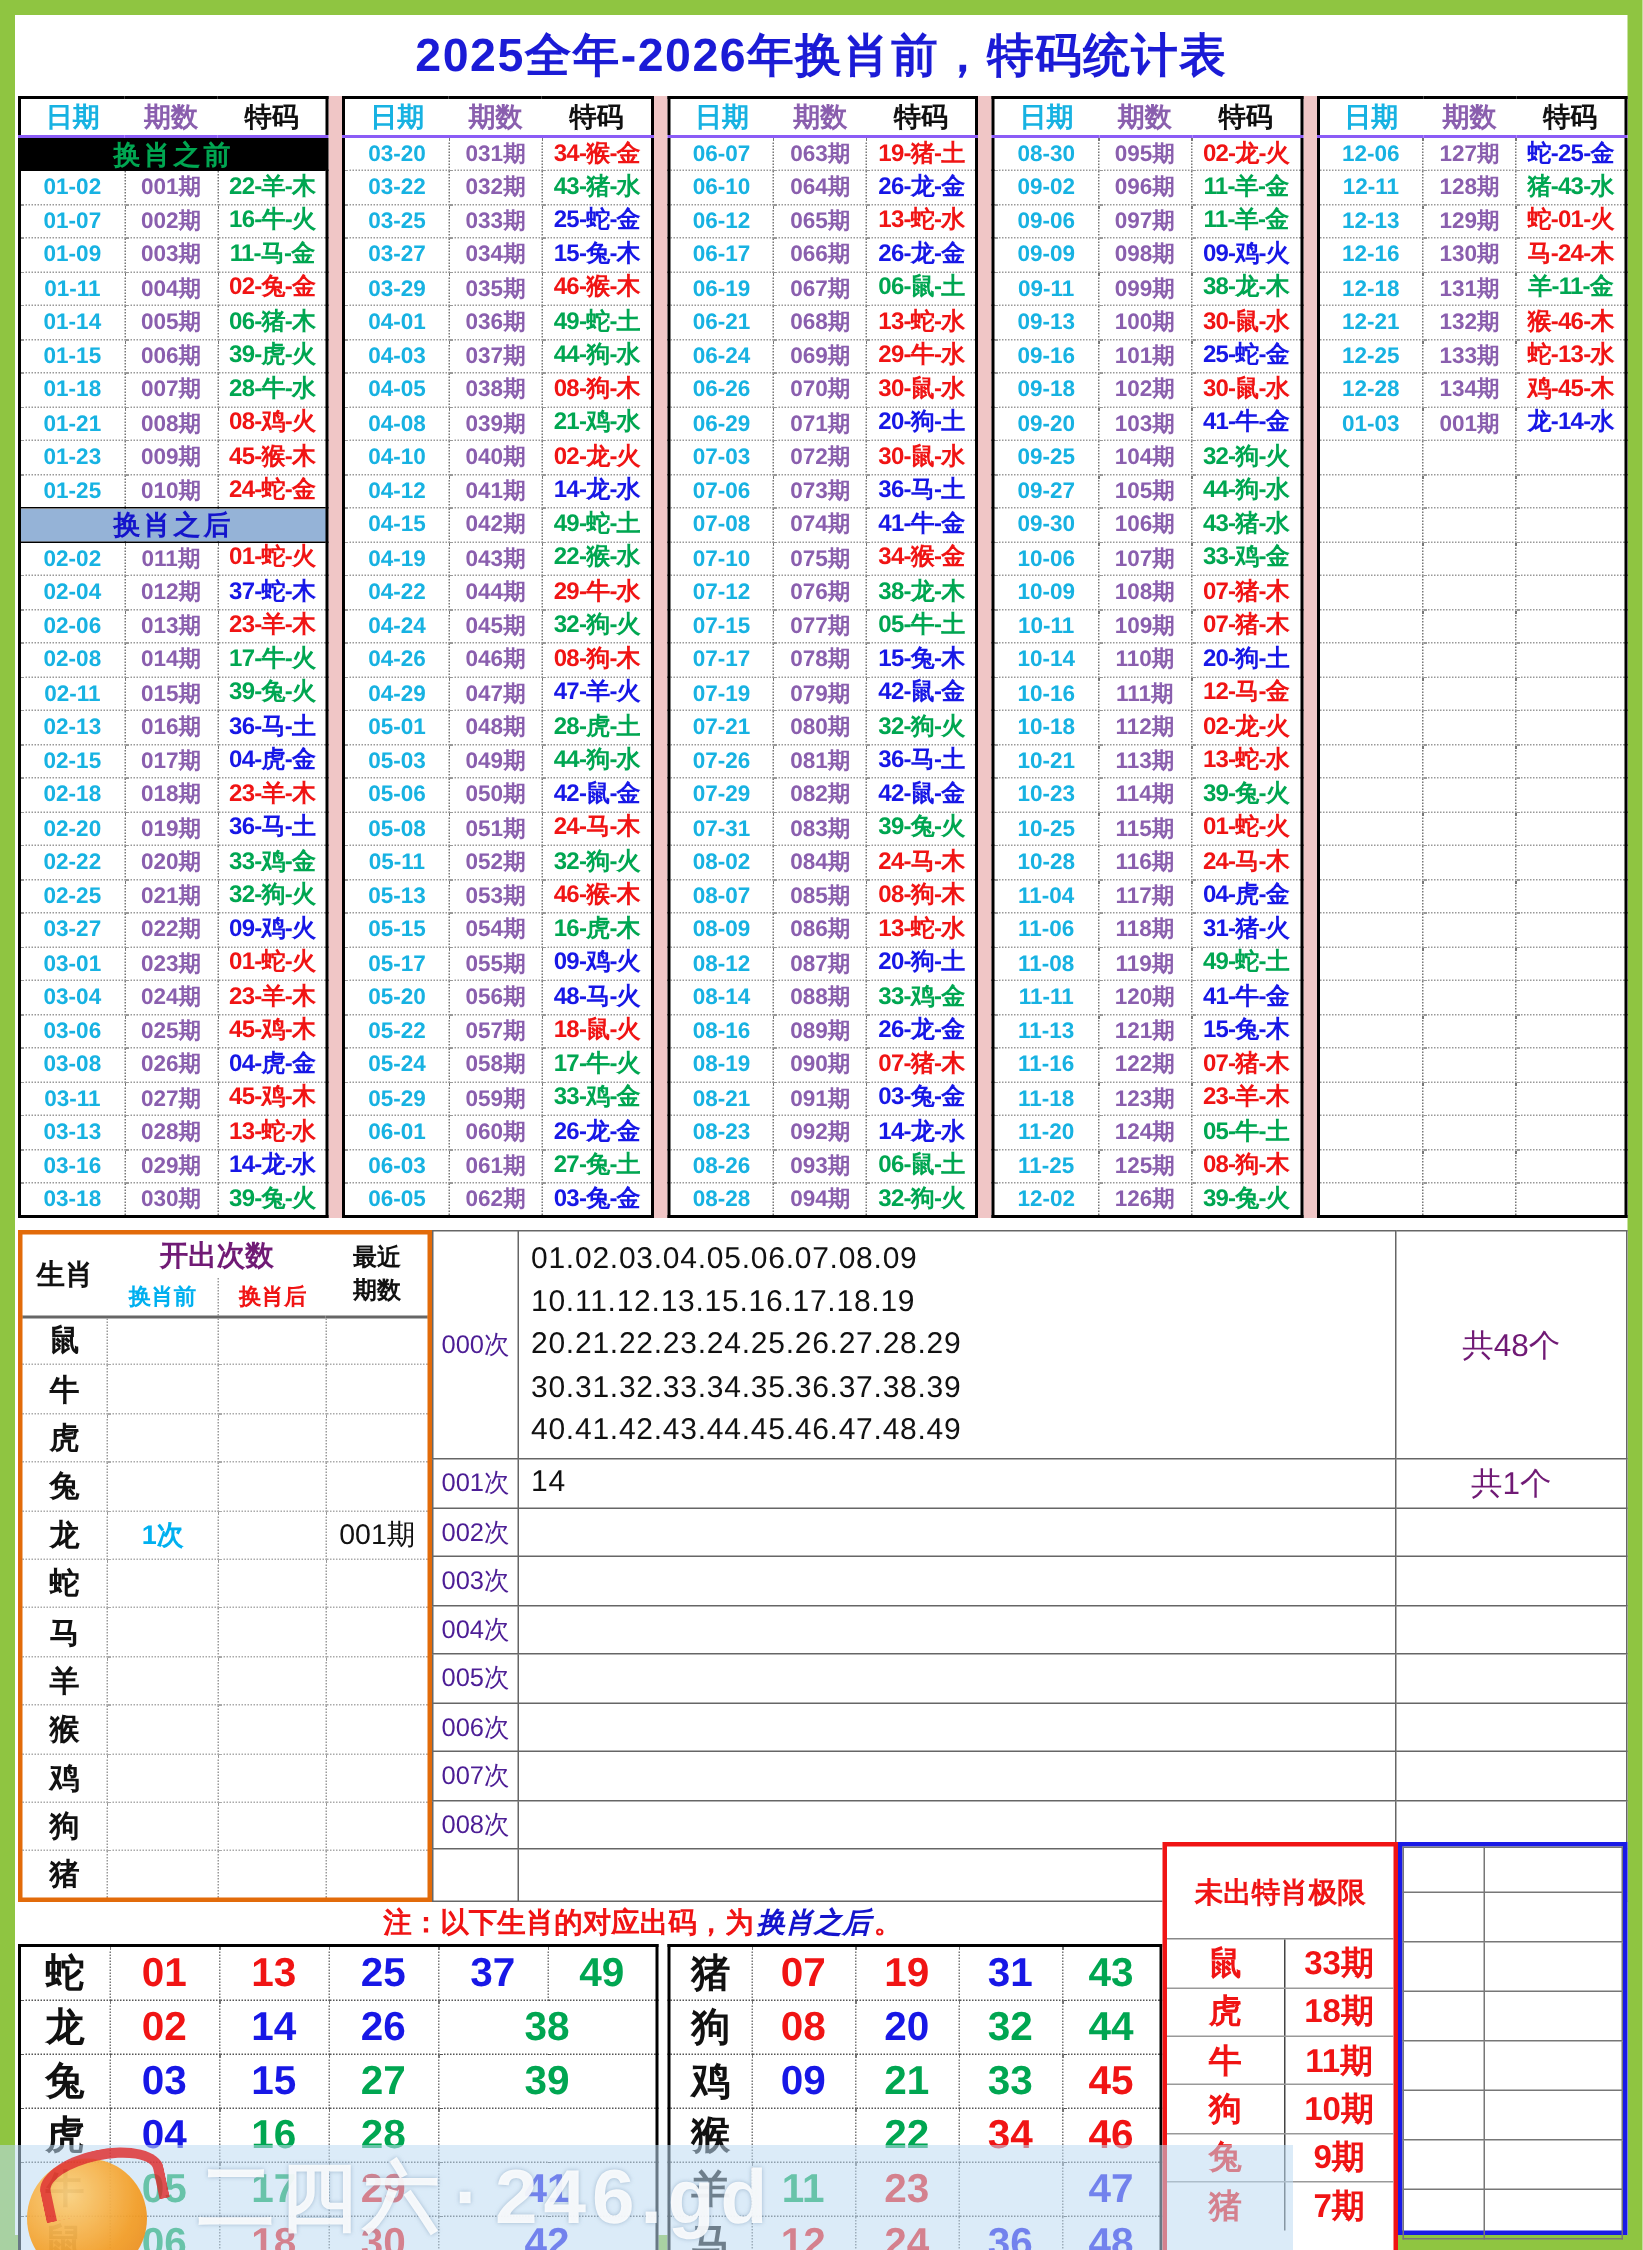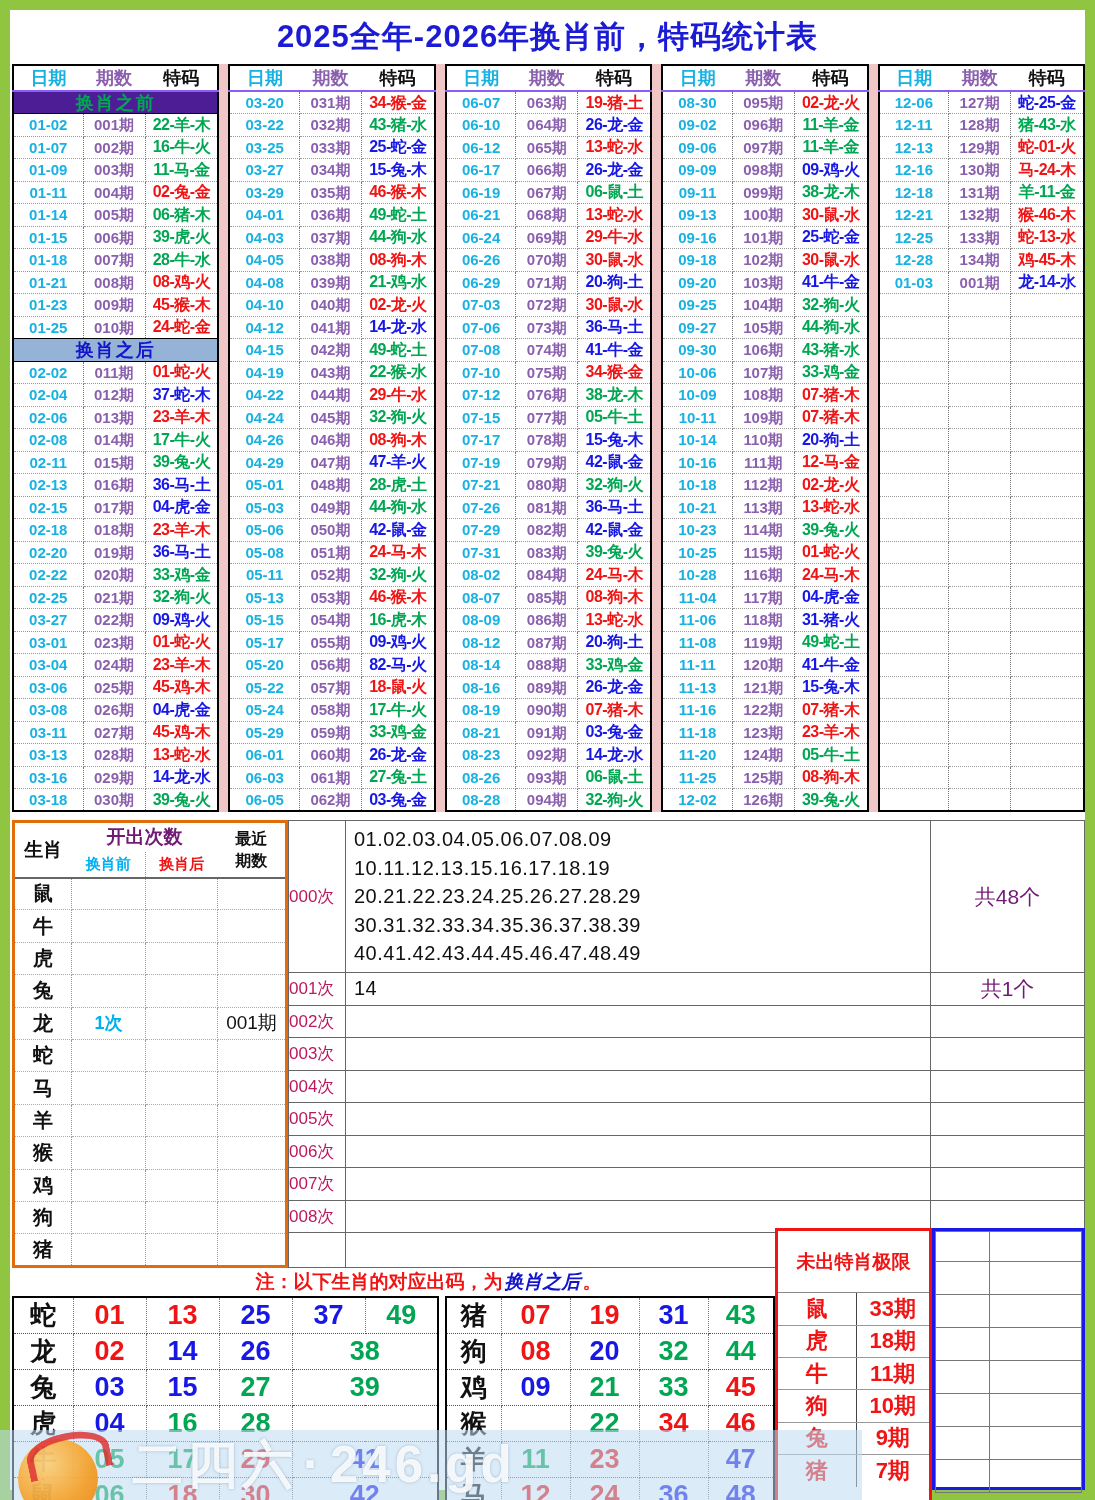--- a/index.html
+++ b/index.html
@@ -29,7 +29,7 @@
   .w-red{color:#f01414}.w-blue{color:#1717e6}.w-green{color:#00a651}
   tr.sec td{height:22.5px;font-size:18px;font-weight:bold;letter-spacing:2px;
             border-top:1px solid #000;border-bottom:1px solid #000}
-  td.sec-td.before{background:#4c1d95;color:#00a651}
+  td.sec-td.before{background:#000000;color:#00a651}
   td.sec-td.after{background:#95b3d7;color:#1414cc}
   
   #stats-table{position:absolute;left:12px;top:820px;width:276px;height:448px;

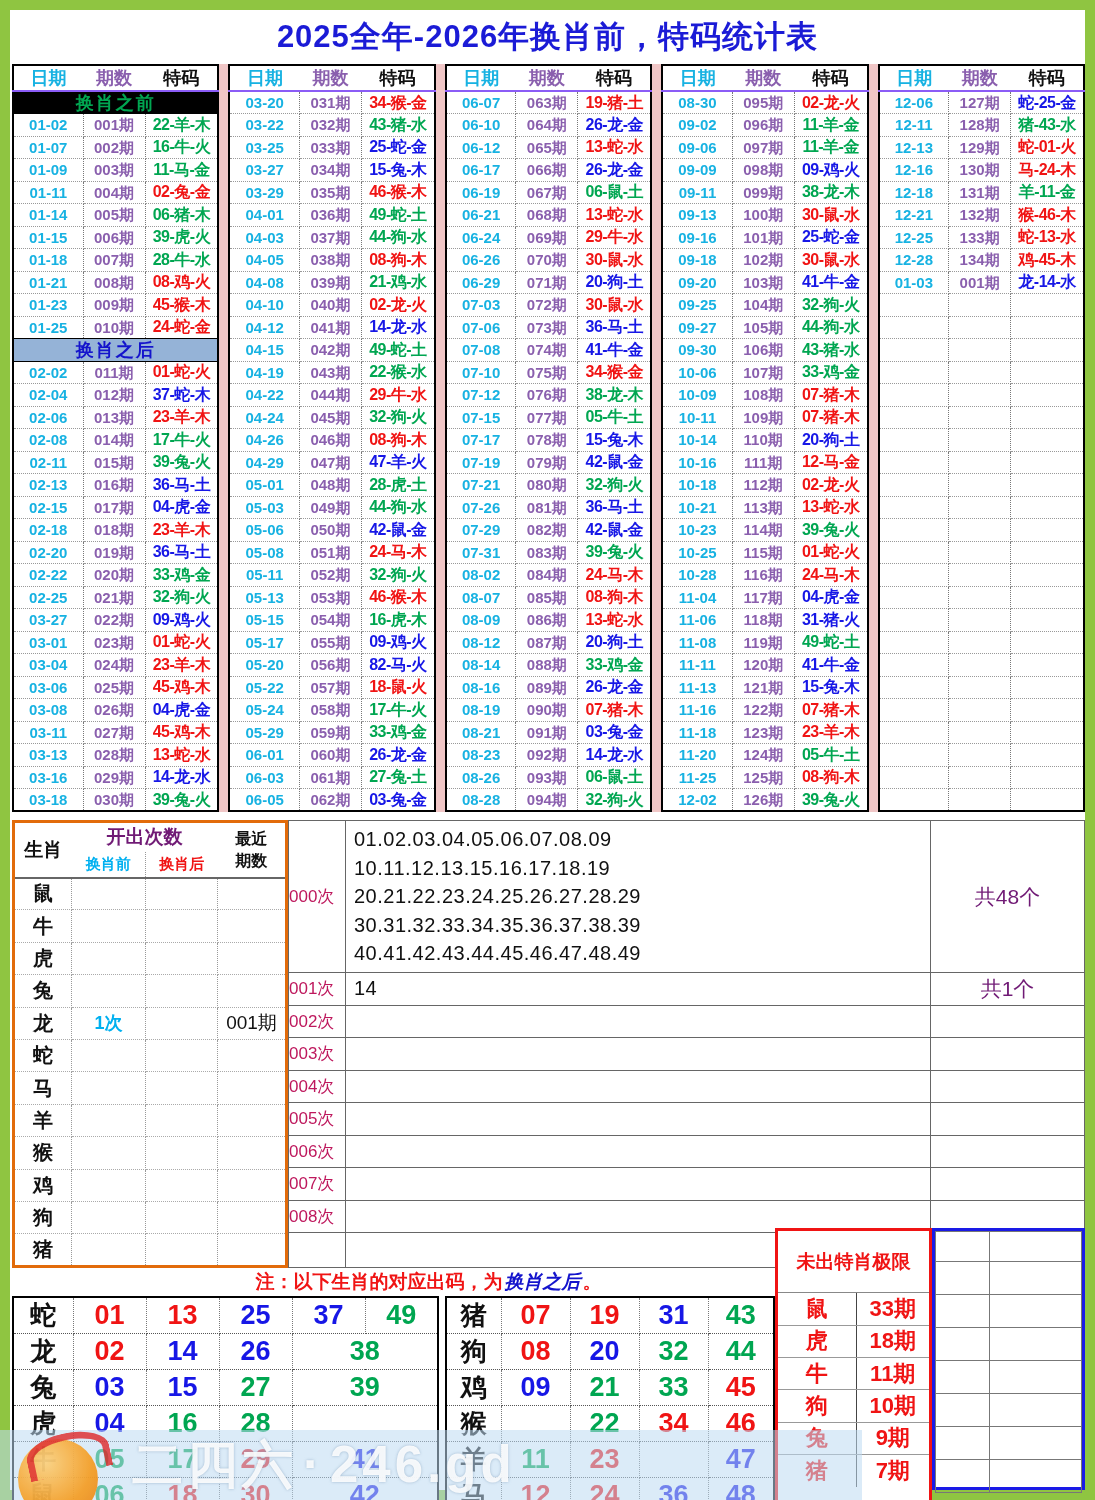--- a/index.html
+++ b/index.html
@@ -431,7 +431,7 @@
           <tr>
             <td class="td-date">05-20</td>
             <td class="td-period">056期</td>
-            <td class="td-code w-blue">82-马-火</td>
+            <td class="td-code w-blue">48-马-火</td>
           </tr>
           <tr>
             <td class="td-date">05-22</td>

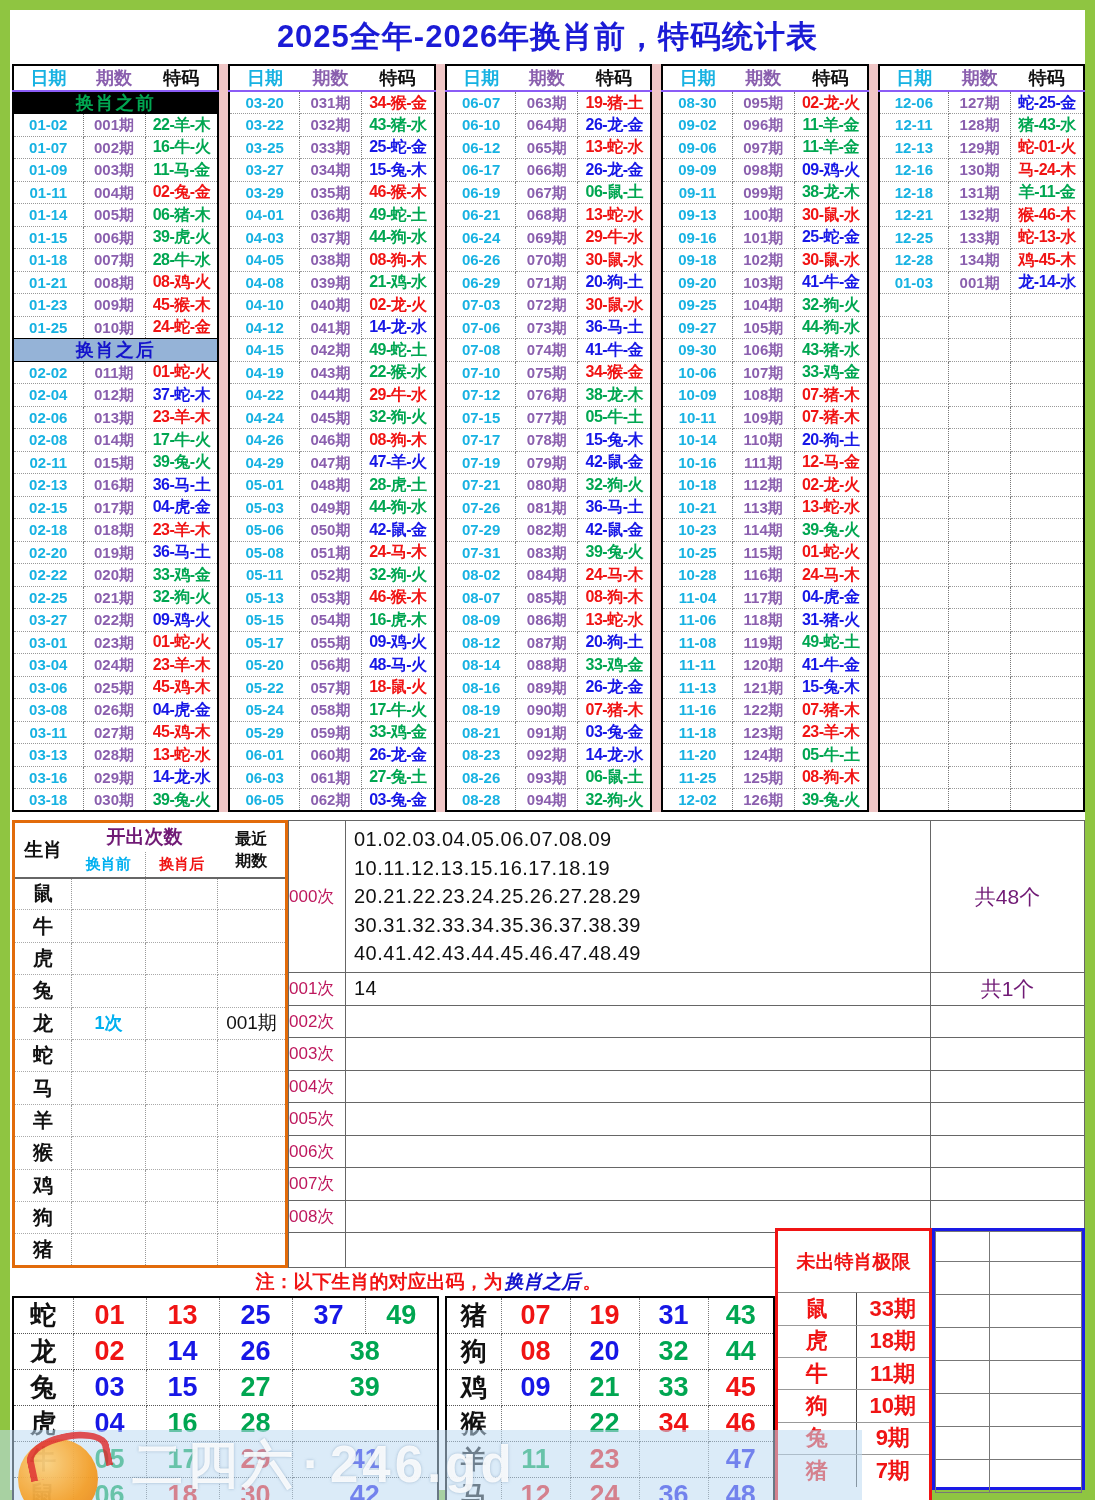--- a/index.html
+++ b/index.html
@@ -57,7 +57,7 @@
   #count-panel tr{height:32.5px}
   #count-panel tr.tall{height:152px}
   #count-panel tr.fill{height:auto}
-  td.cnt-label{font-size:17px;color:#be185d;text-align:left}
+  td.cnt-label{font-size:17px;color:#4c1d95;text-align:center}
   td.cnt-nums{padding-left:8px;text-align:left}
   .nline{font-size:20px;line-height:28.6px;color:#111;letter-spacing:0.5px}
   td.cnt-total{font-size:21px;color:#701a75;text-align:center}

